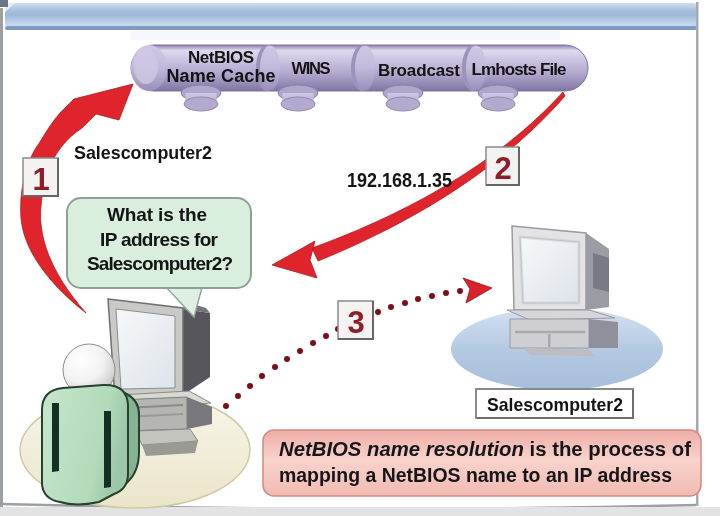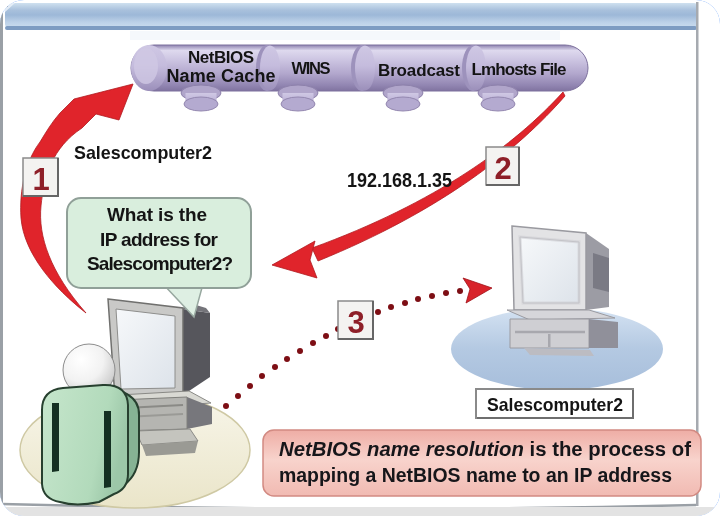--- a/index.html
+++ b/index.html
@@ -4,7 +4,7 @@
 <style>
   html,body{margin:0;padding:0;background:#ffffff;}
   #stage{position:relative;width:720px;height:516px;overflow:hidden;background:#3b82f6;
-         font-family:"Liberation Sans",sans-serif;border-radius:24px;}
+         font-family:"Liberation Sans",sans-serif;}
   svg text{font-family:"Liberation Sans",sans-serif;}
 </style>
 </head>

